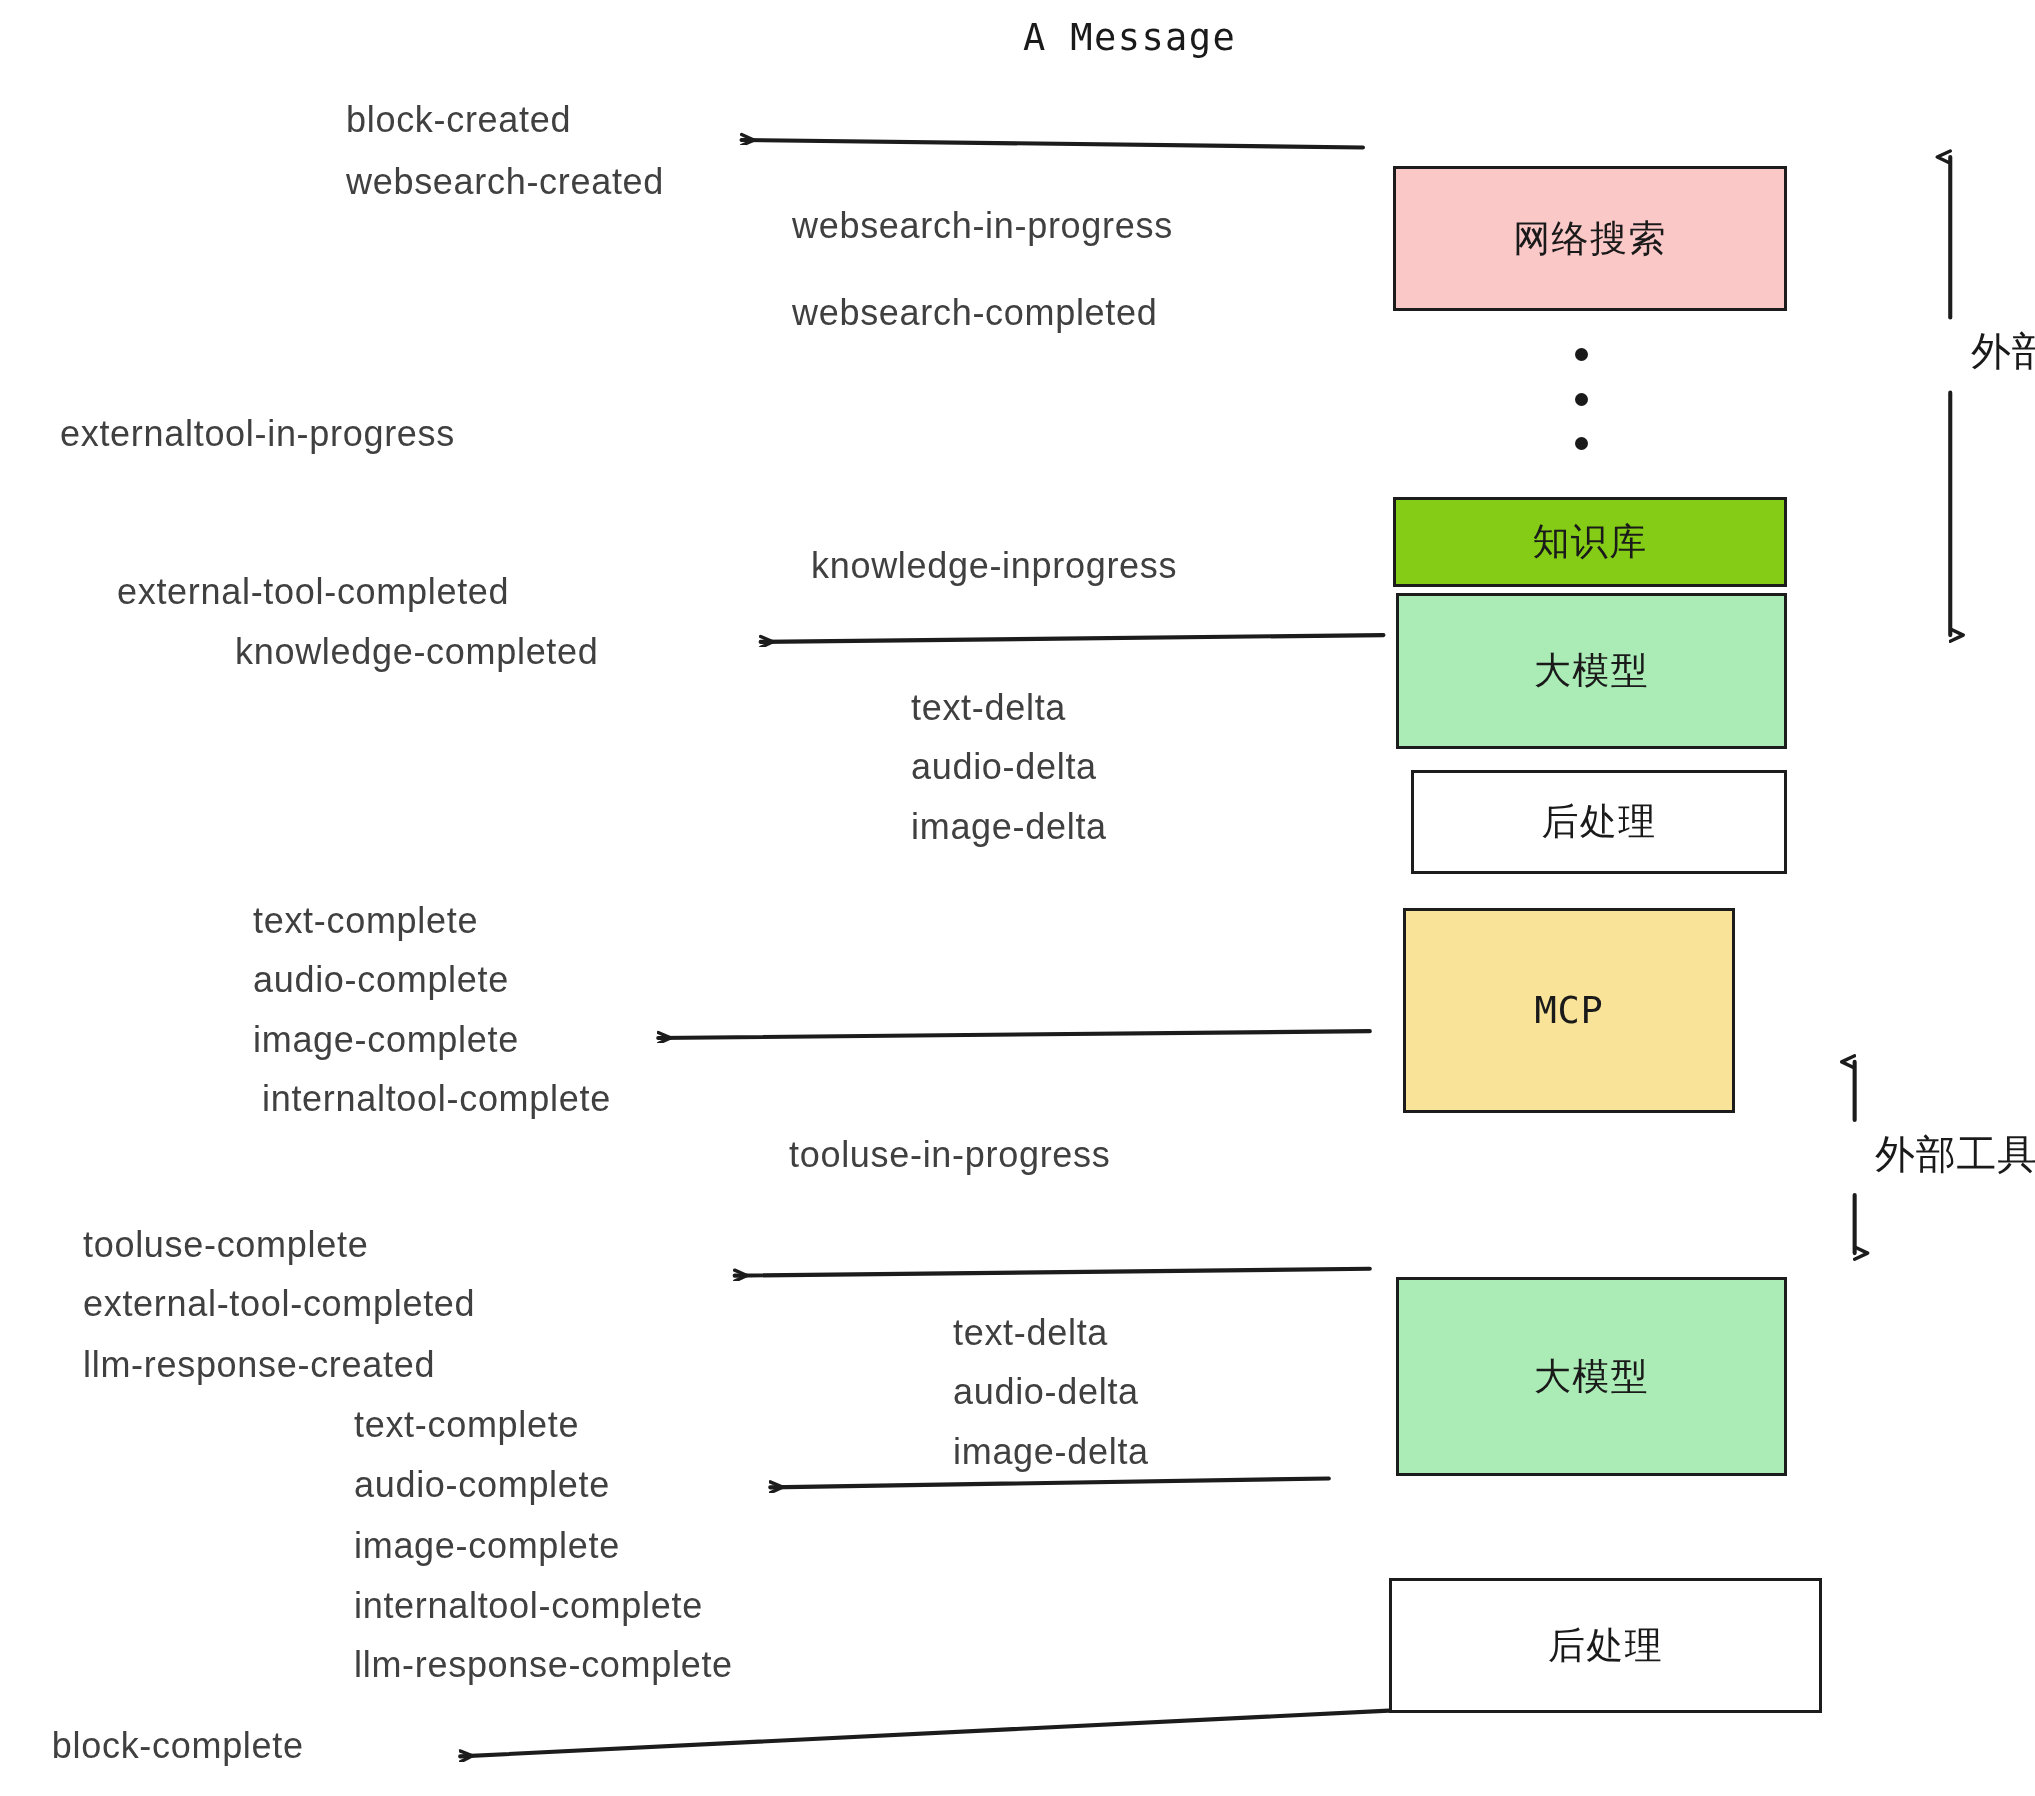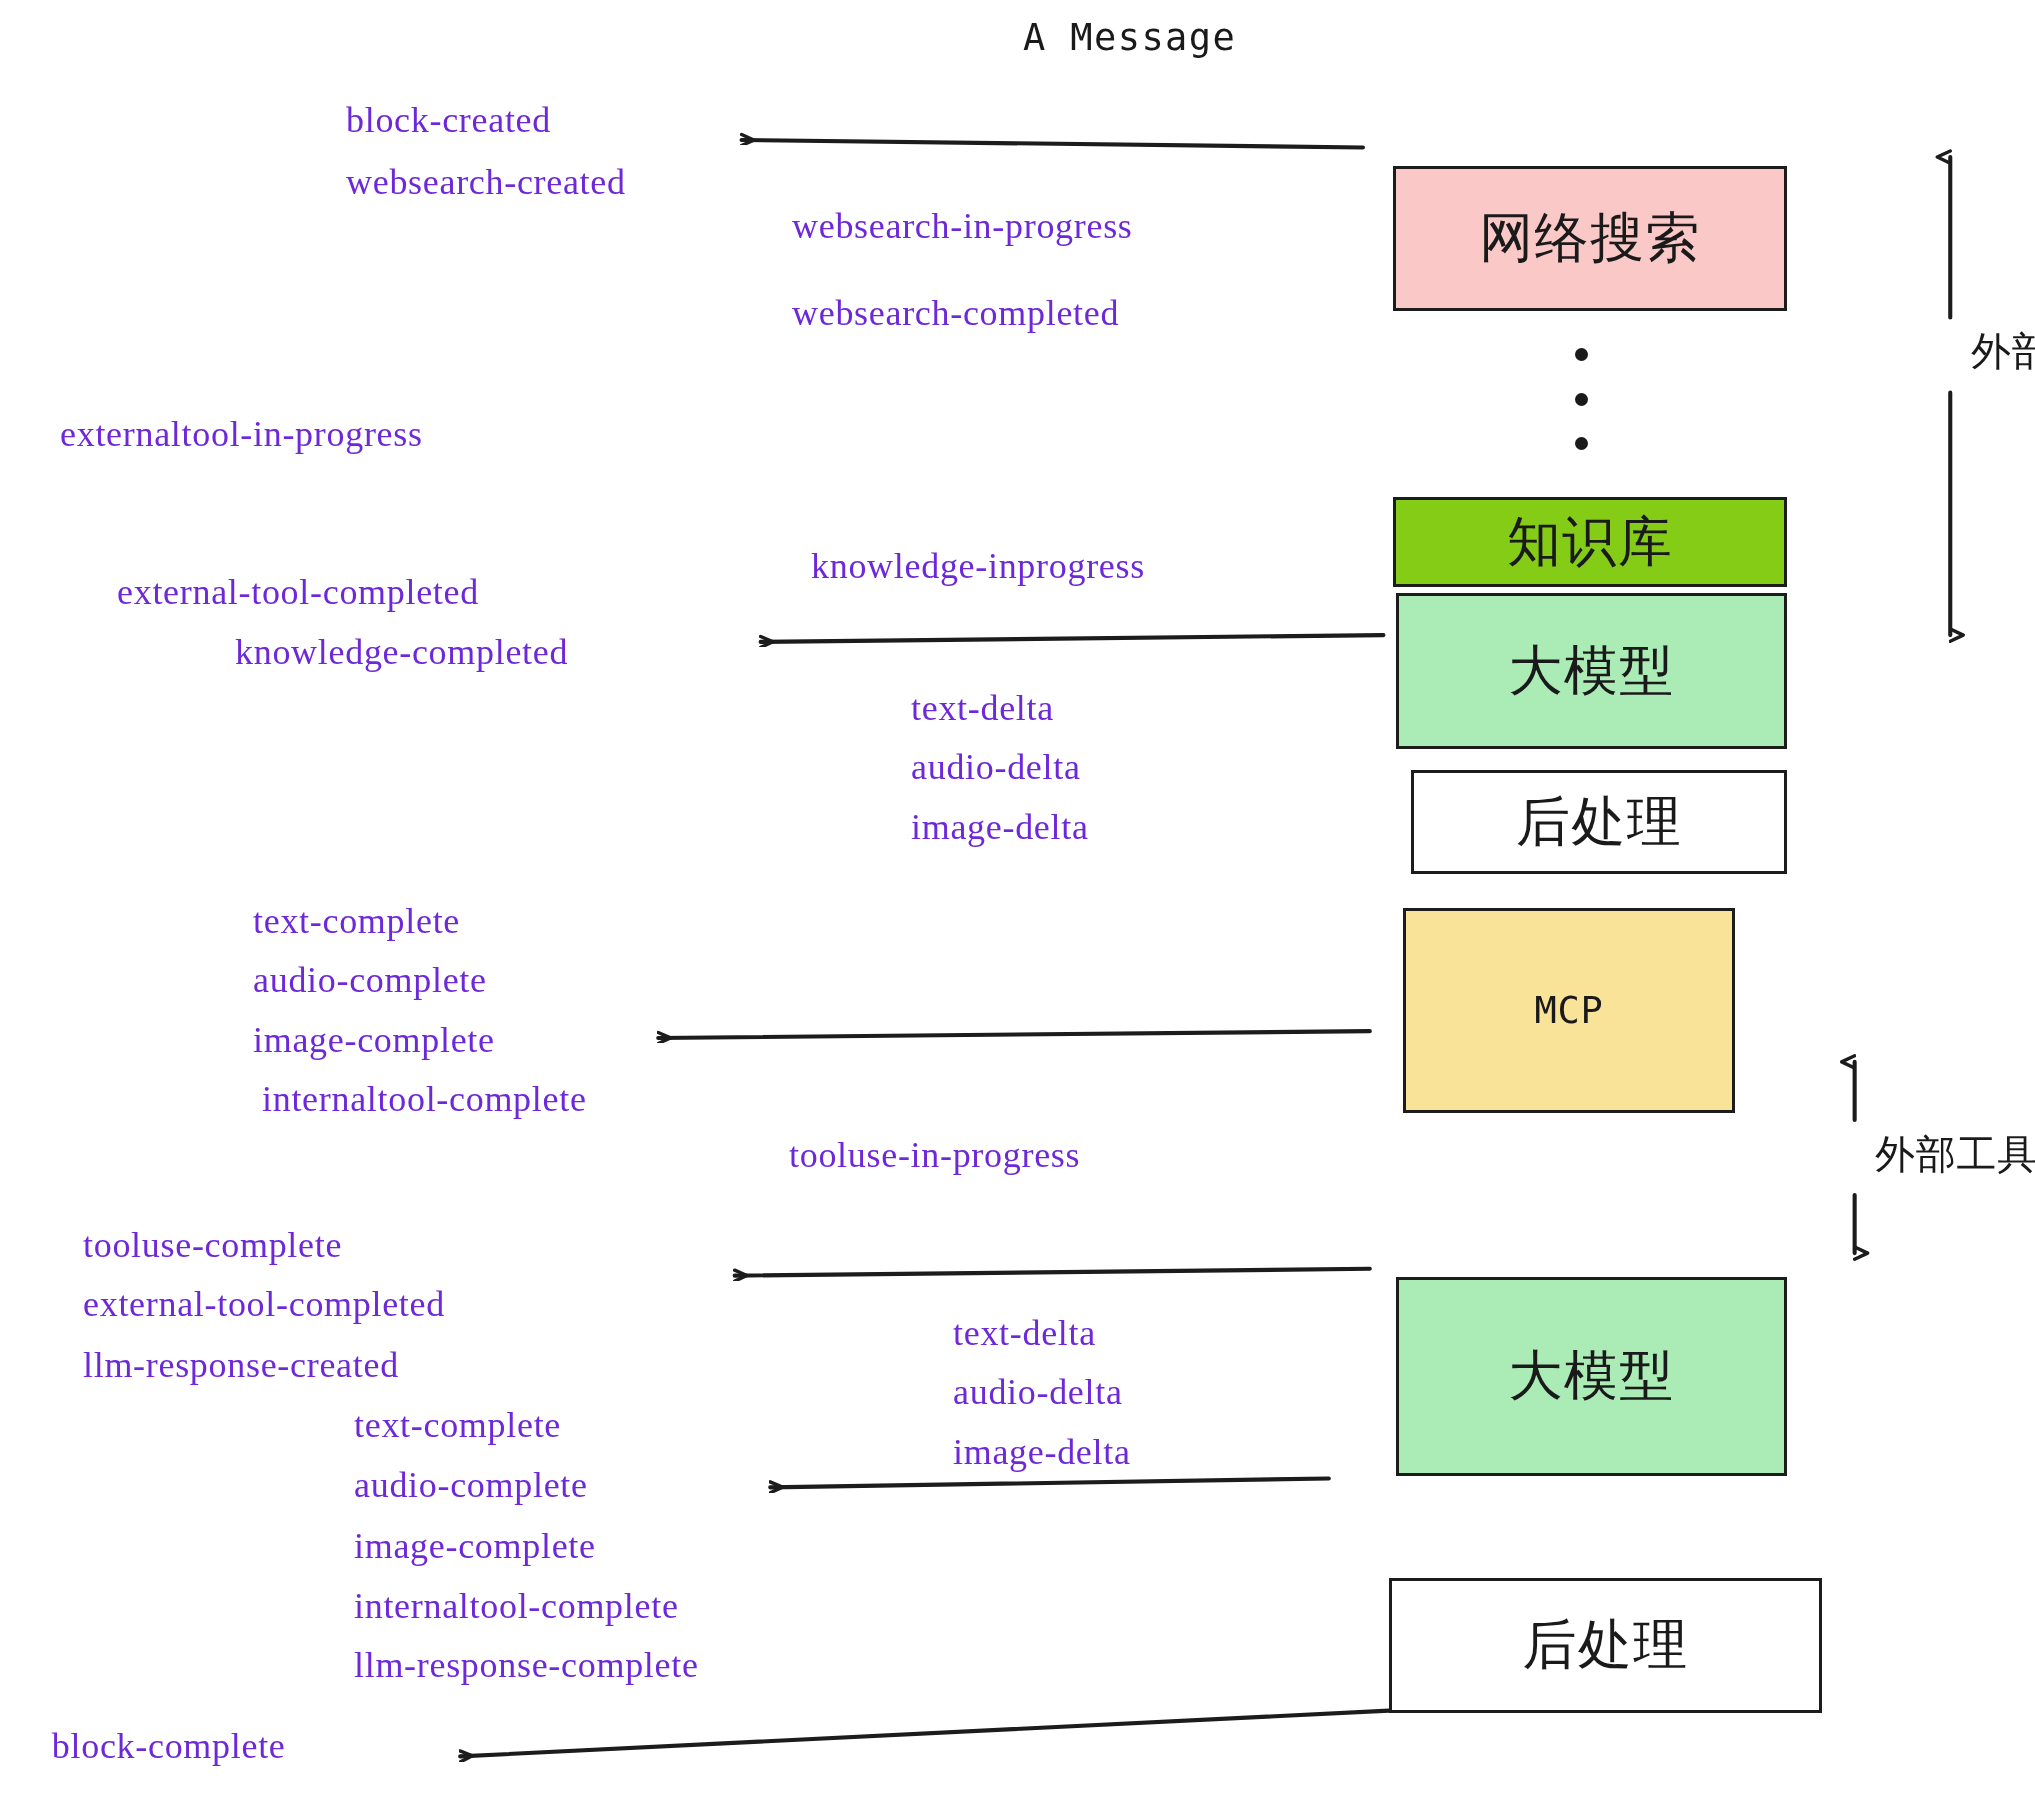--- a/index.html
+++ b/index.html
@@ -29,10 +29,10 @@
   }
   .evt {
     position: absolute;
-    font-family: Liberation Serif, serif;
+    font-family: Liberation Sans, sans-serif;
     font-size: 36px;
     letter-spacing: 0.7px;
-    color: #6d28d9;
+    color: #404040;
     white-space: nowrap;
     line-height: 1;
   }

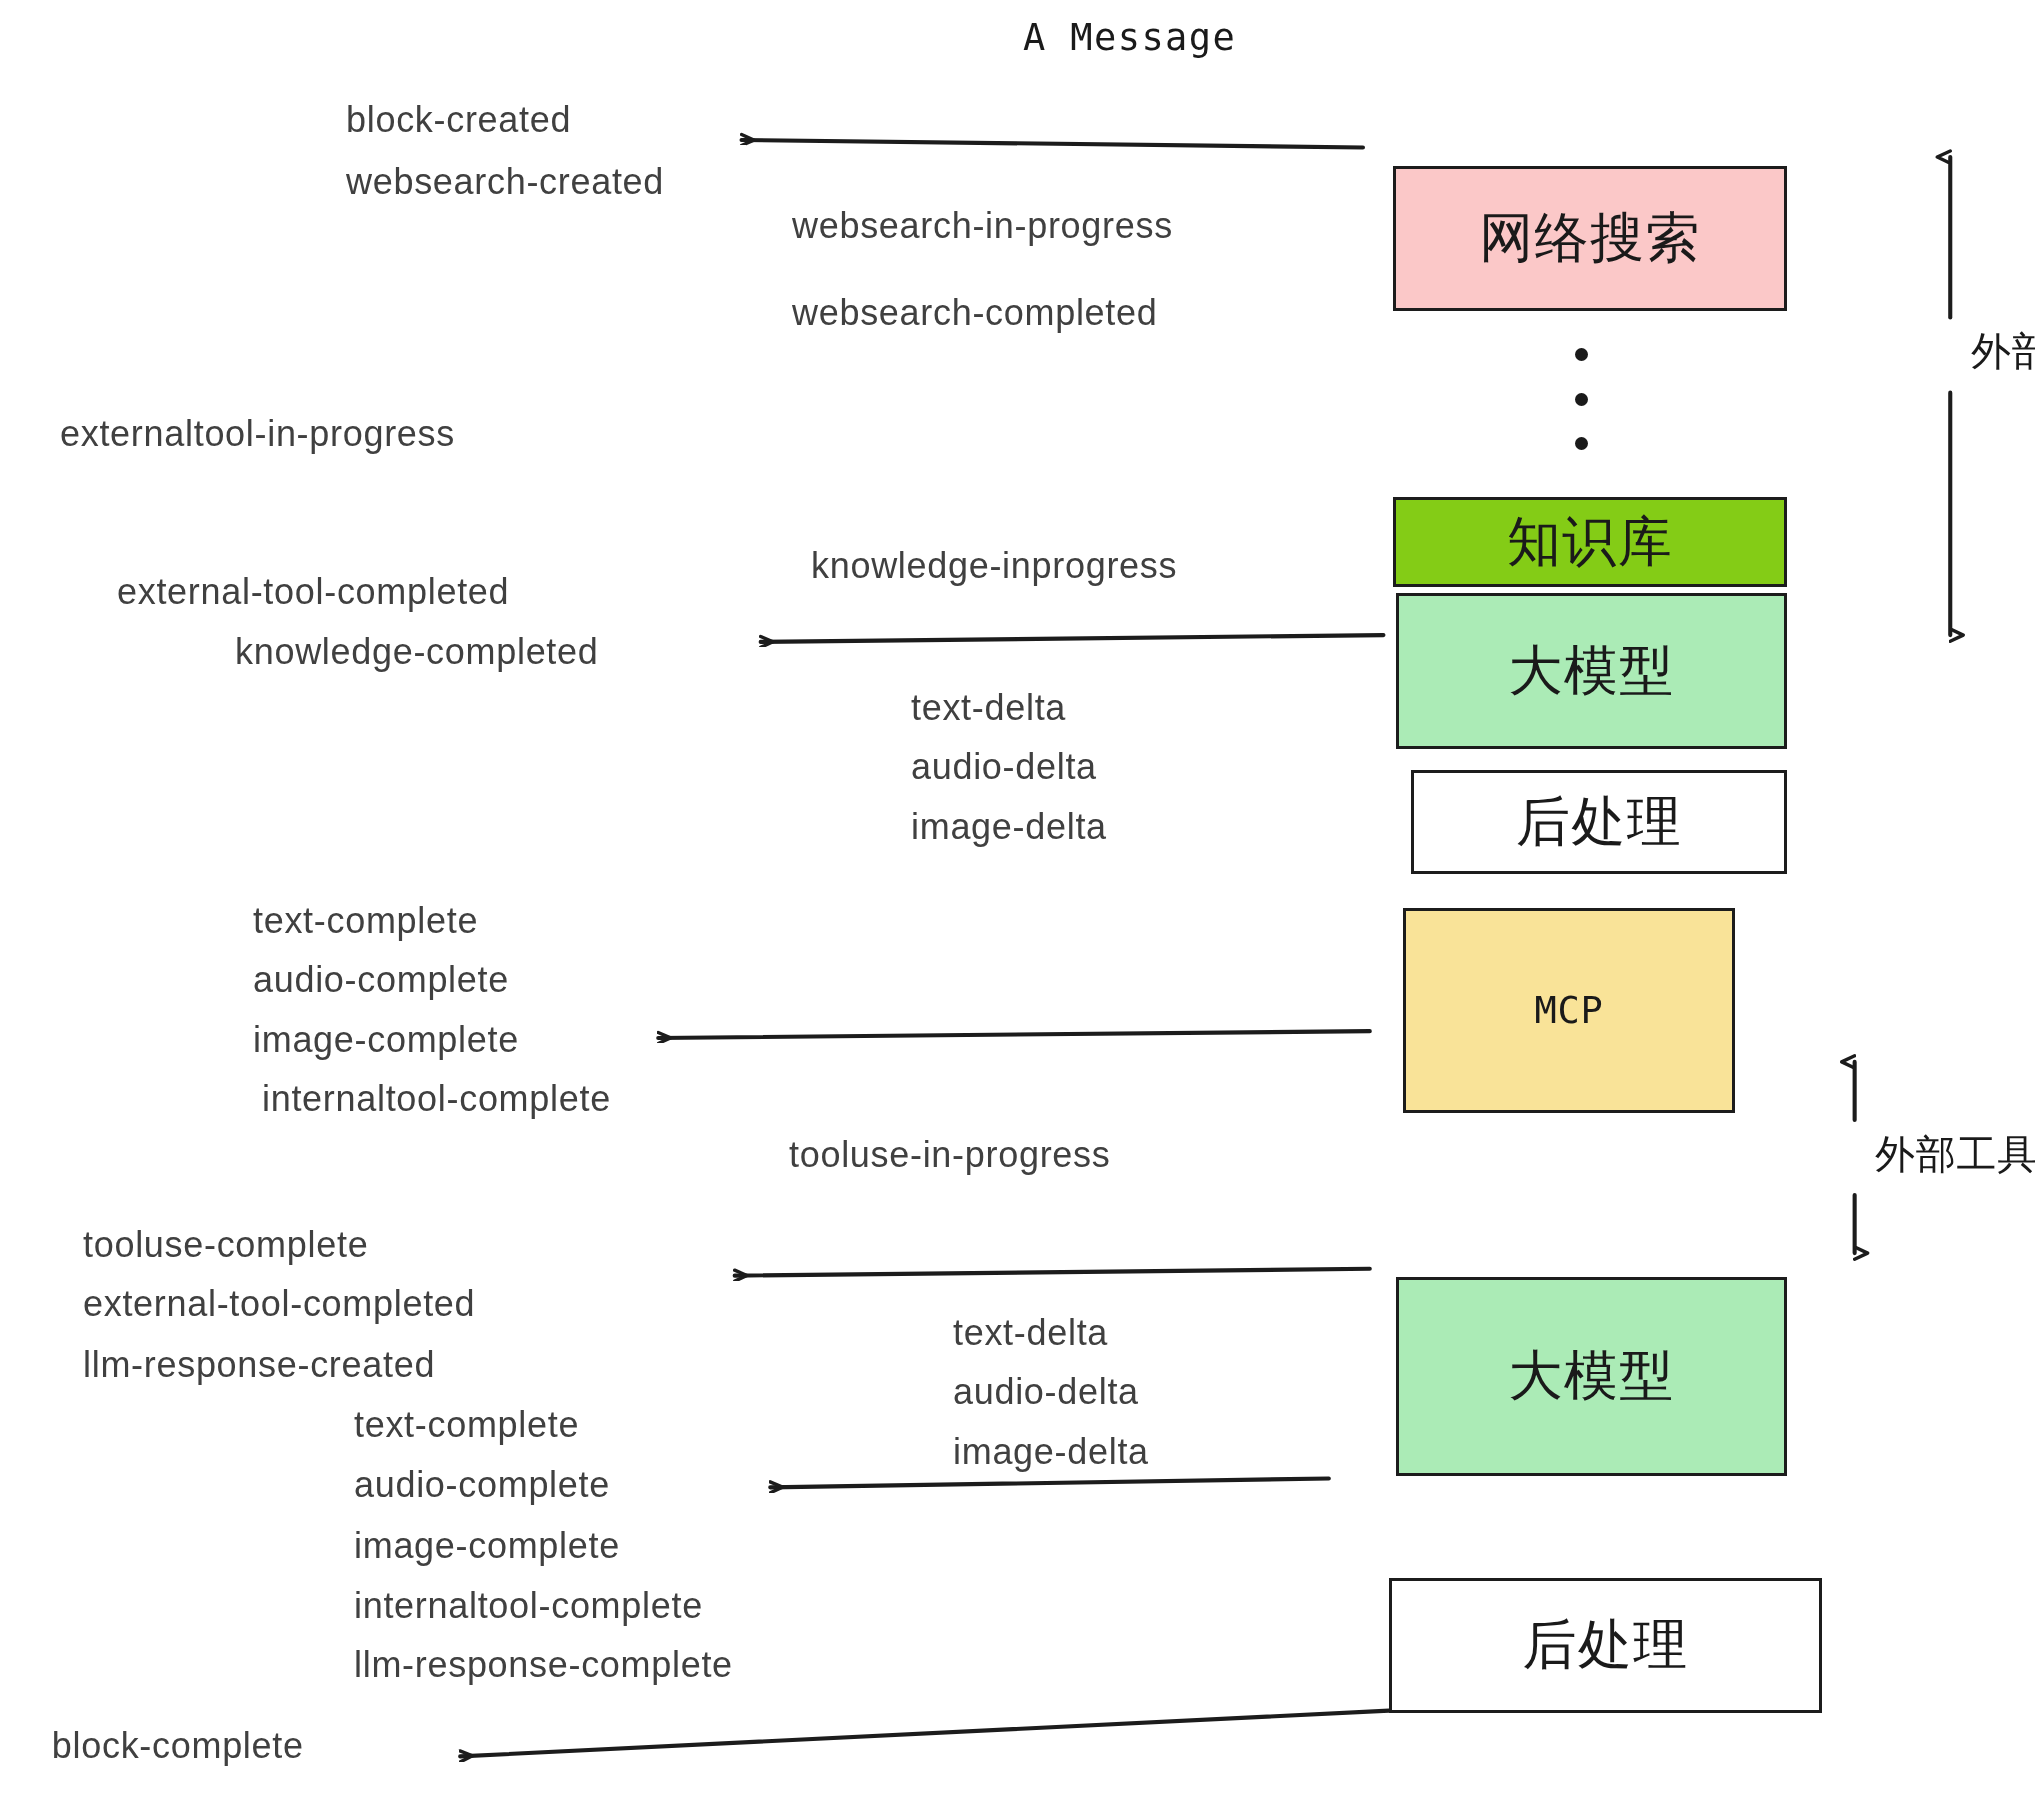--- a/index.html
+++ b/index.html
@@ -54,7 +54,7 @@
   }
   .nodelabel {
     font-family: Liberation Serif, serif;
-    font-size: 54px;
+    font-size: 37px;
     color: #1a1a1a;
     letter-spacing: 1.4px;
     white-space: nowrap;

